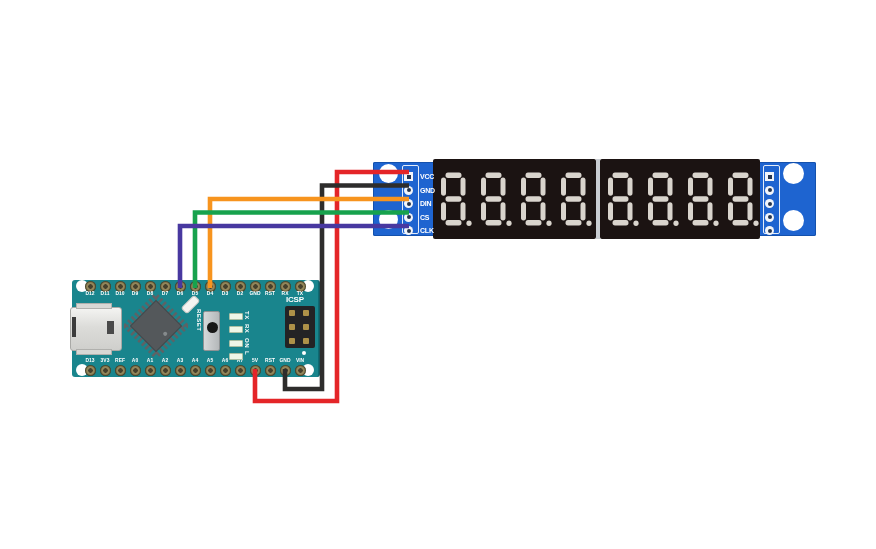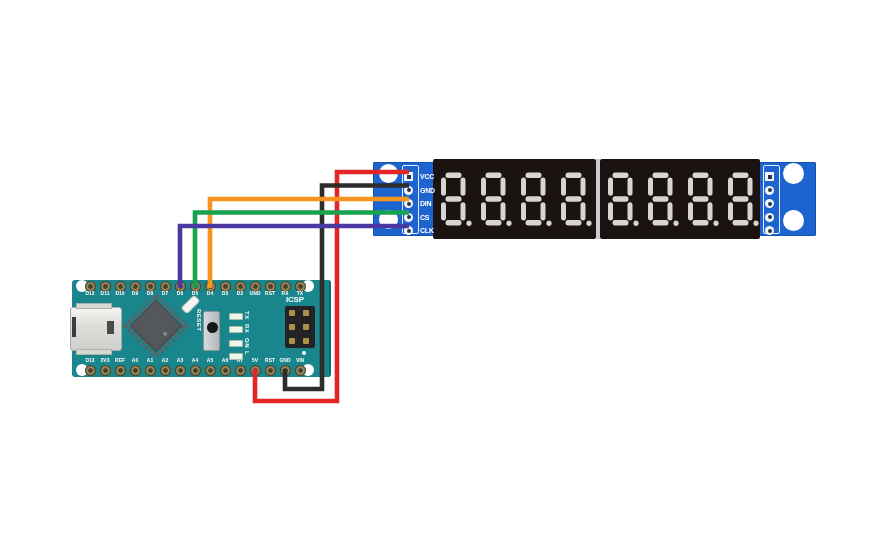--- a/index.html
+++ b/index.html
@@ -7,7 +7,7 @@
          font-family:"Liberation Sans", sans-serif;}
   
   #arduino{position:absolute;left:72px;top:280px;width:246px;height:97px;
-           background:#19858d;border-radius:3px;border-right:2px solid #0e6a73;padding-left:11px;}
+           background:#19858d;border-radius:3px;border-right:2px solid #0e6a73;}
   .hole{position:absolute;background:#ffffff;border-radius:50%;}
   .apin{position:absolute;width:11px;height:11px;border-radius:50%;
         background:radial-gradient(circle,#45402c 0 2px,#93865a 2.5px 3.5px,#7b7048 4.5px,#55502f 5.5px);

